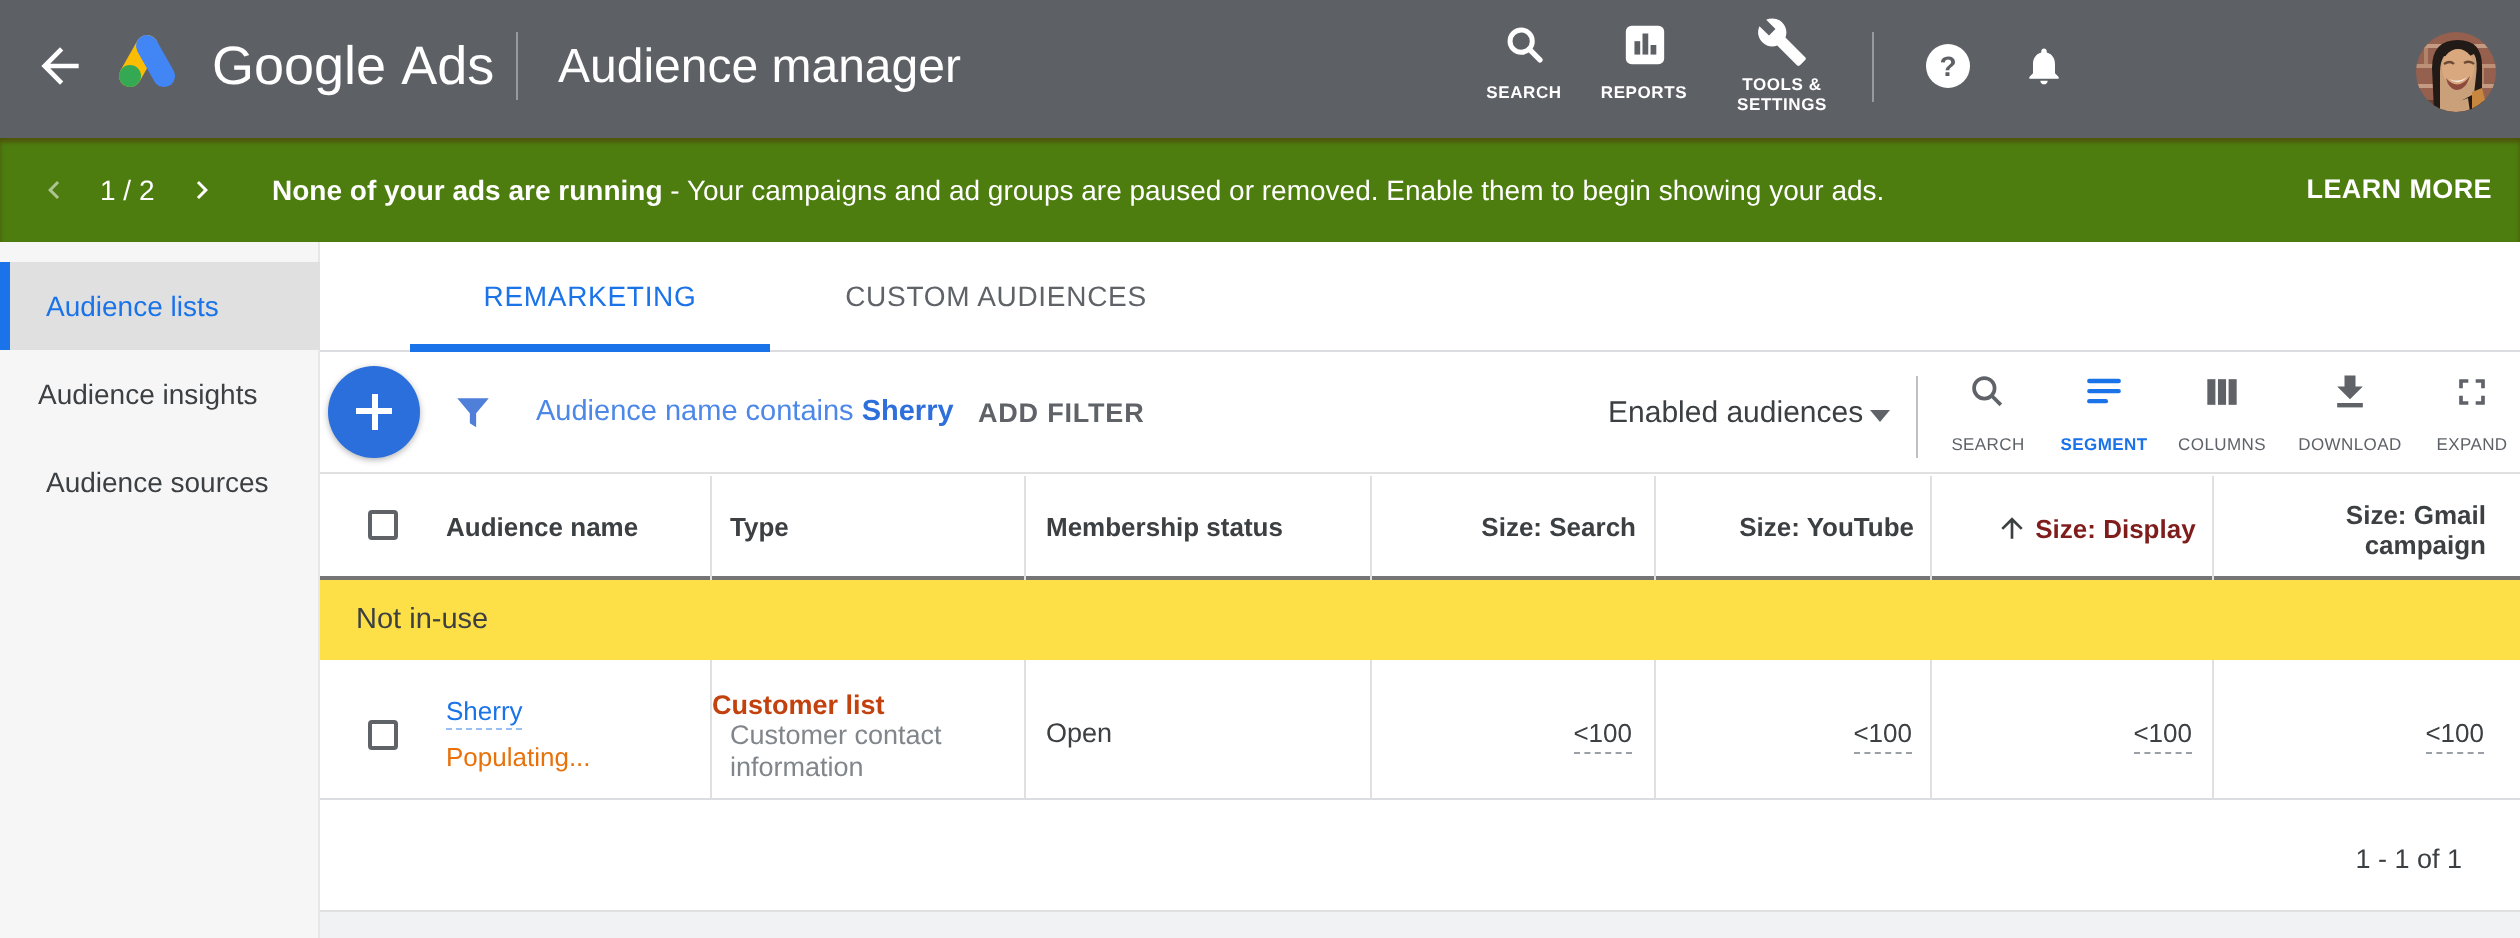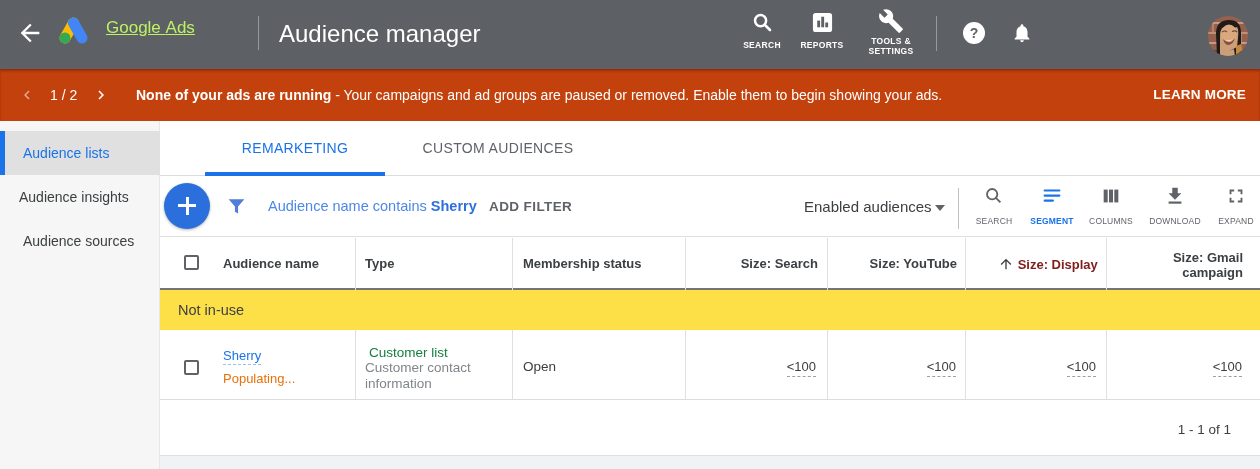--- a/index.html
+++ b/index.html
@@ -11,7 +11,7 @@
 
 #topbar { position:absolute; left:0; top:0; width:1260px; height:69px; background:#5d6065; }
 #topbar .vdiv { position:absolute; width:1px; background:#979a9e; }
-.gads-text { position:absolute; left:106px; top:18px; color:#bef264; font-size:17px; letter-spacing:0px;text-decoration:underline; }
+.gads-text { position:absolute; left:106px; top:18px; color:#ffffff; font-size:27px; letter-spacing:0px; }
 .gads-text b { font-weight:400; }
 .am-text { position:absolute; left:279px; top:20px; color:#fff; font-size:24px; font-weight:400; }
 .topitem { position:absolute; top:0; text-align:center; color:#fff; }

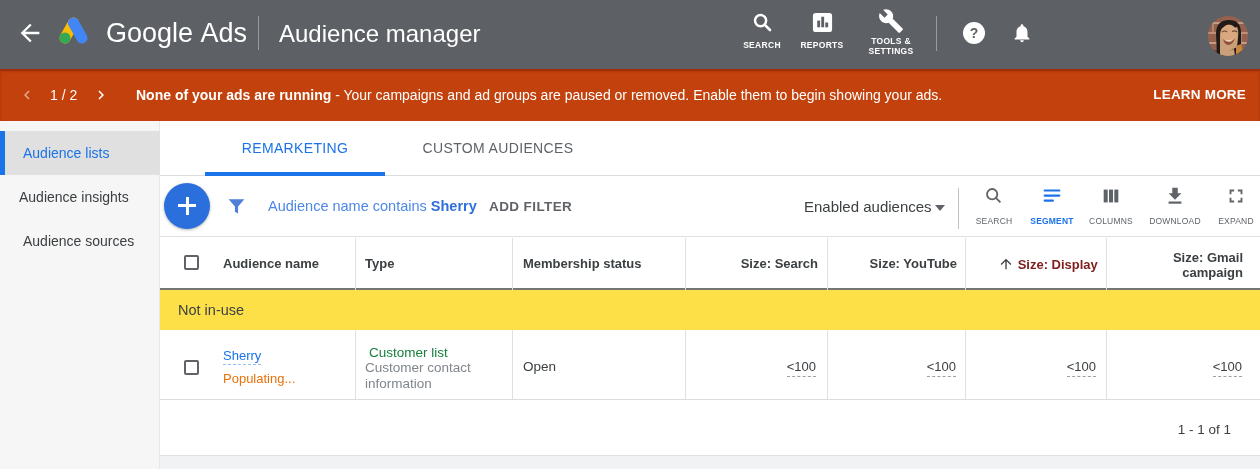--- a/index.html
+++ b/index.html
@@ -18,7 +18,7 @@
 .toplabel { font-size:8.5px; font-weight:bold; letter-spacing:0.3px; color:#fff; margin-top:2px; }
 
 
-#redbar { position:absolute; left:0; top:69px; width:1260px; height:52px; background:#c2410c; box-shadow: inset 0 2px 2px rgba(80,10,0,0.35); color:#fff; }
+#redbar { position:absolute; left:0; top:69px; width:1260px; height:52px; background:#4d7c0f; box-shadow: inset 0 2px 2px rgba(80,10,0,0.35); color:#fff; }
 #redbar .msg { position:absolute; left:136px; top:87px; font-size:14px; color:#fff; top:18px; }
 #redbar .pg { position:absolute; left:50px; top:18px; font-size:14px; color:#fff; }
 #redbar .lm { position:absolute; right:14px; top:18px; font-size:13.5px; font-weight:bold; color:#fff; letter-spacing:0.2px; }

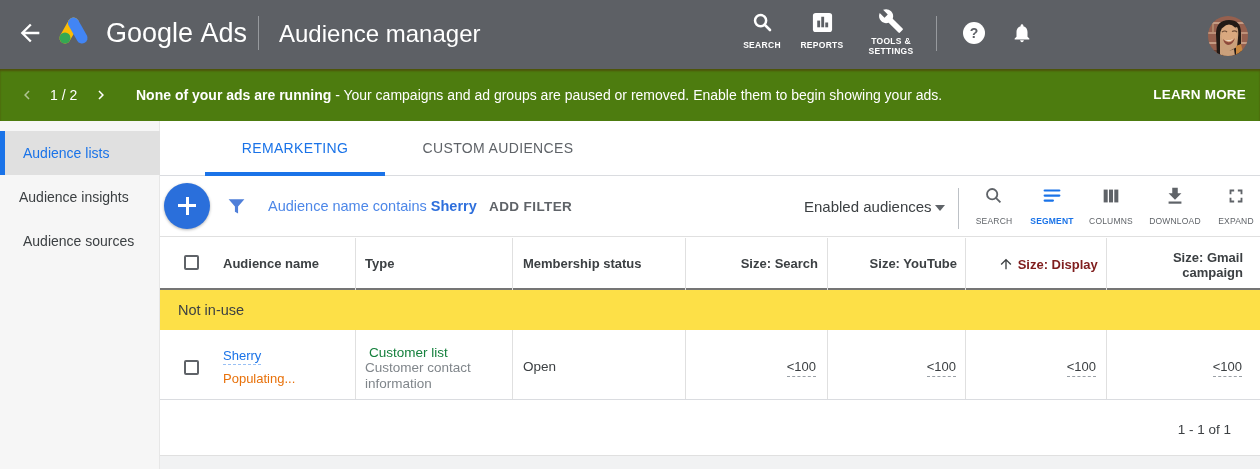--- a/index.html
+++ b/index.html
@@ -60,7 +60,7 @@
 #datarow { position:absolute; left:0; top:92px; width:1100px; height:70px; border-bottom:1px solid #dadce0; font-size:13.5px; }
 .sherry { position:absolute; left:63px; top:18px; font-size:13px; color:#1a73e8; border-bottom:1px dashed rgba(26,115,232,0.45); padding-bottom:1px; }
 .populating { position:absolute; left:63px; top:41px; font-size:13px; color:#e8710a; }
-.typec1 { position:absolute; left:209px; top:15px; color:#15803d; }
+.typec1 { position:absolute; left:196px; top:15px; color:#c2410c;font-weight:bold; }
 .typec2 { position:absolute; left:205px; top:30px; color:#80868b; line-height:15.5px; }
 .openc { position:absolute; left:363px; top:29px; color:#3c4043; }
 .v100 { position:absolute; top:29px; font-size:13px; color:#3c4043; text-align:right; }

